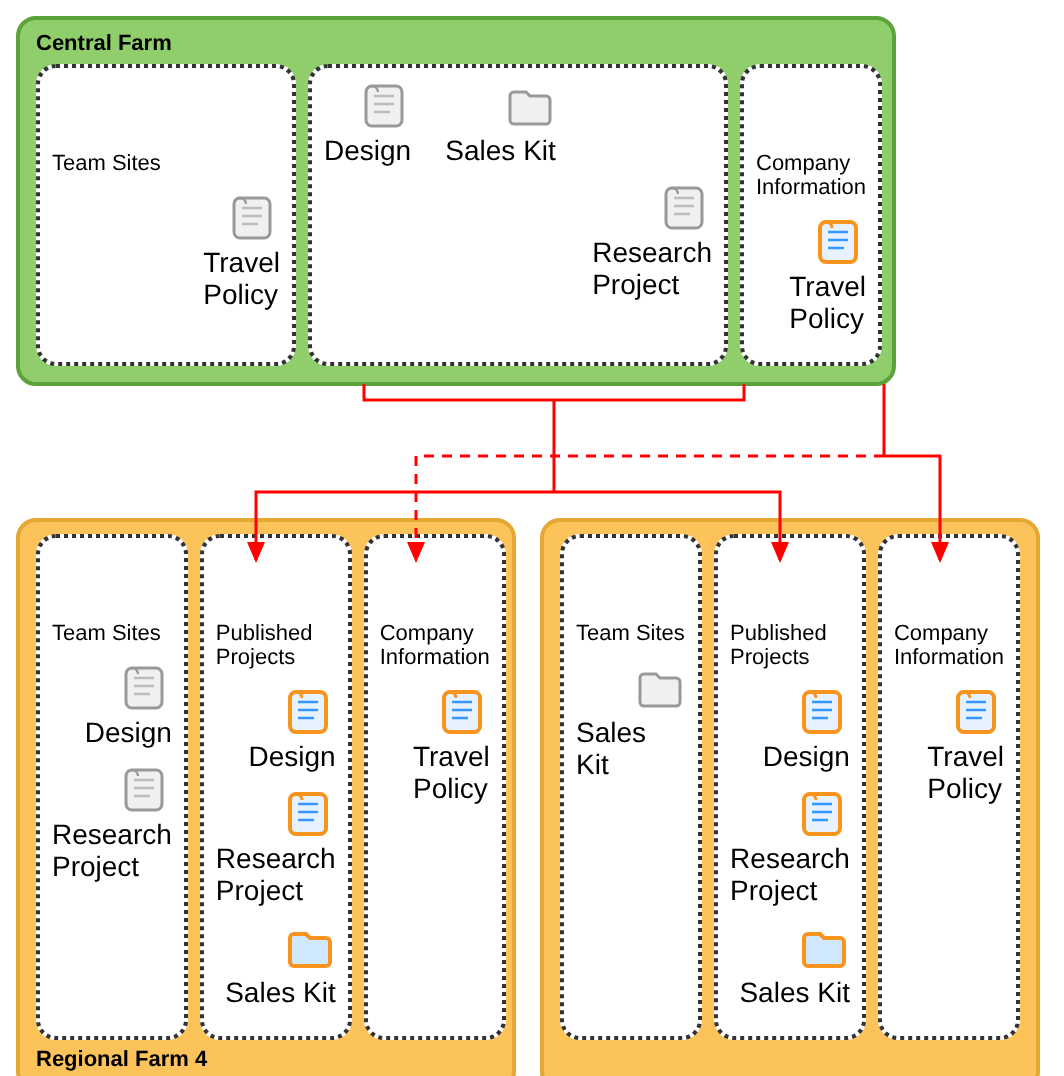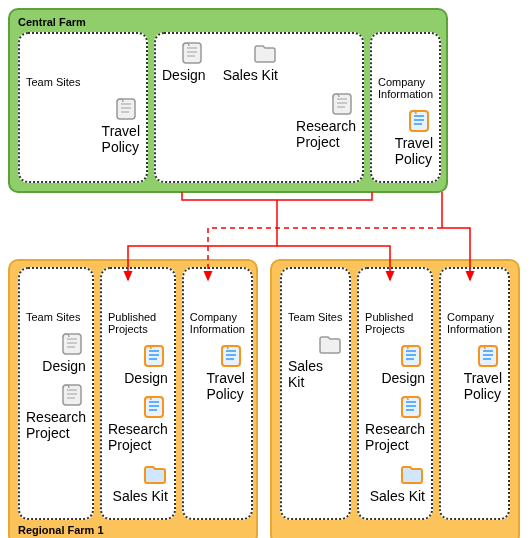--- a/index.html
+++ b/index.html
@@ -203,7 +203,7 @@
         </div>
       </div>
     </div>
-    <div class="farm-title farm-title-bottom">Regional Farm 1</div>
+    <div class="farm-title farm-title-bottom">Regional Farm 4</div>
   </div>
 
   <div class="farm farm-regional">

